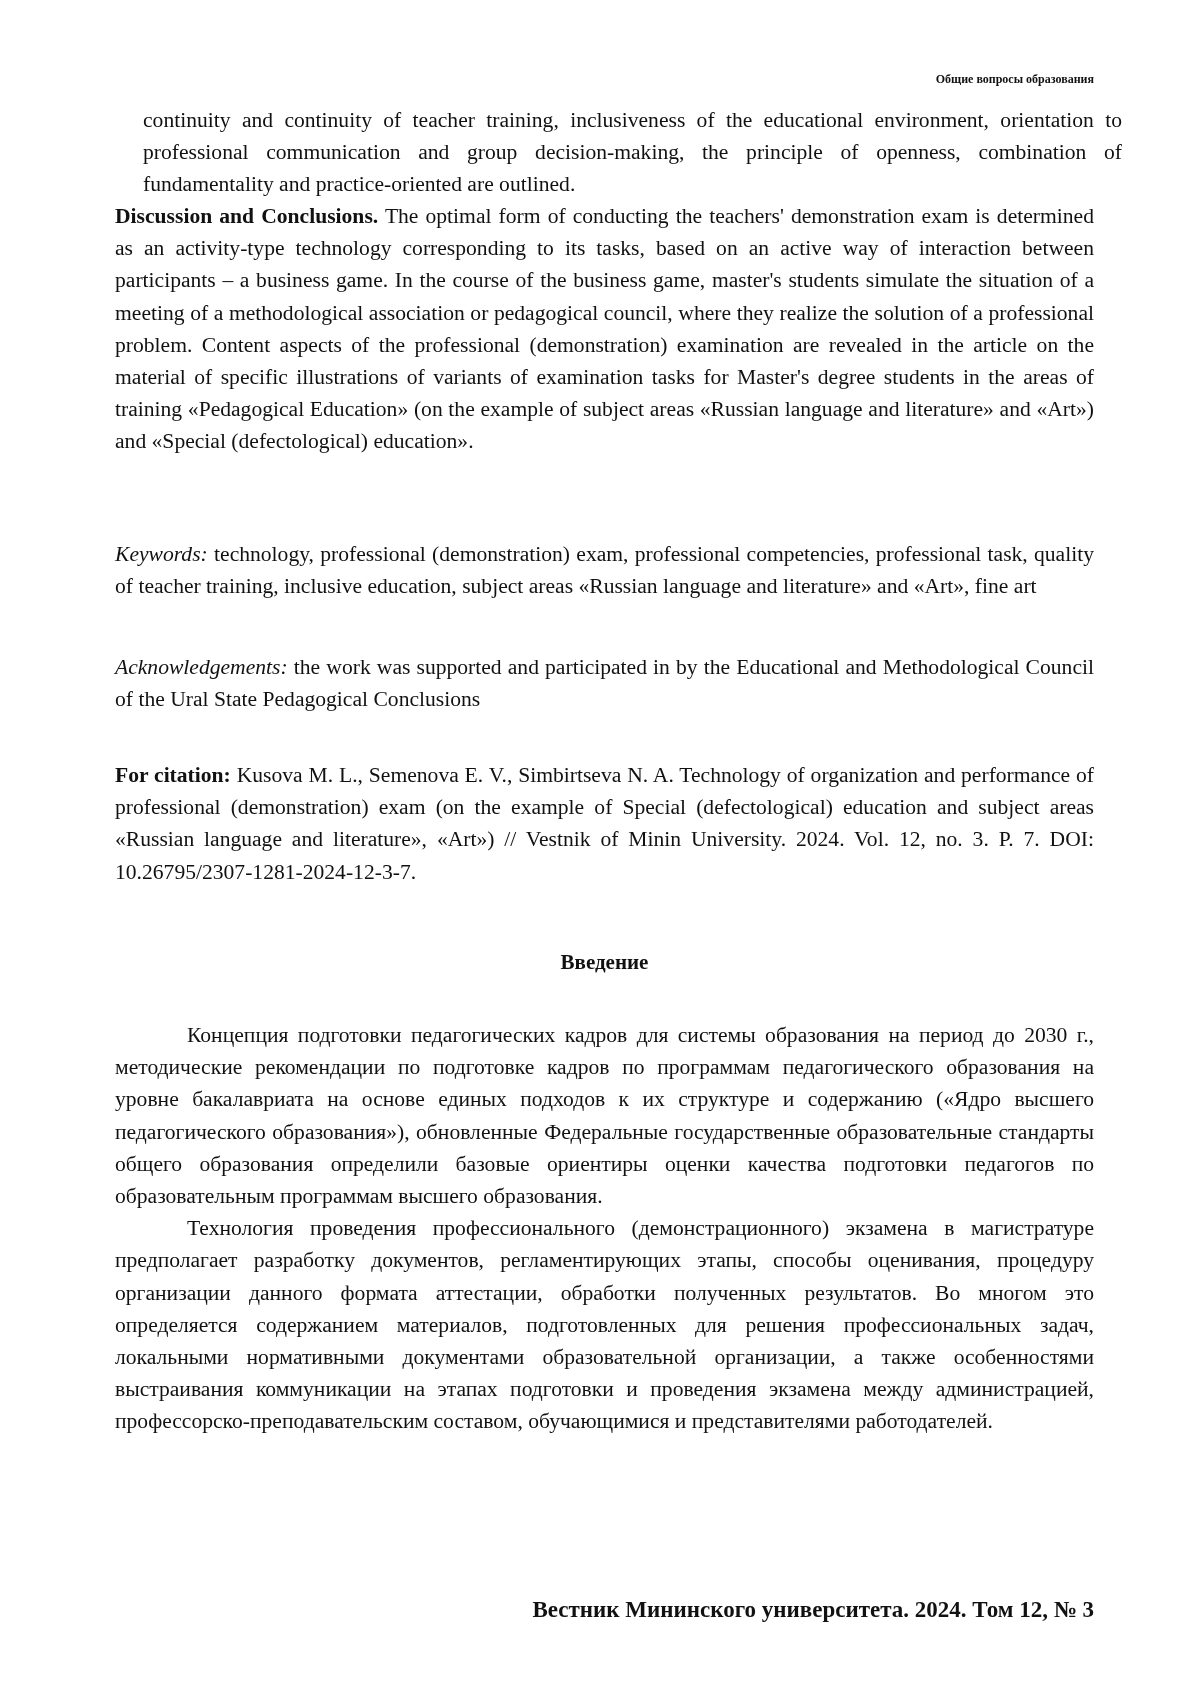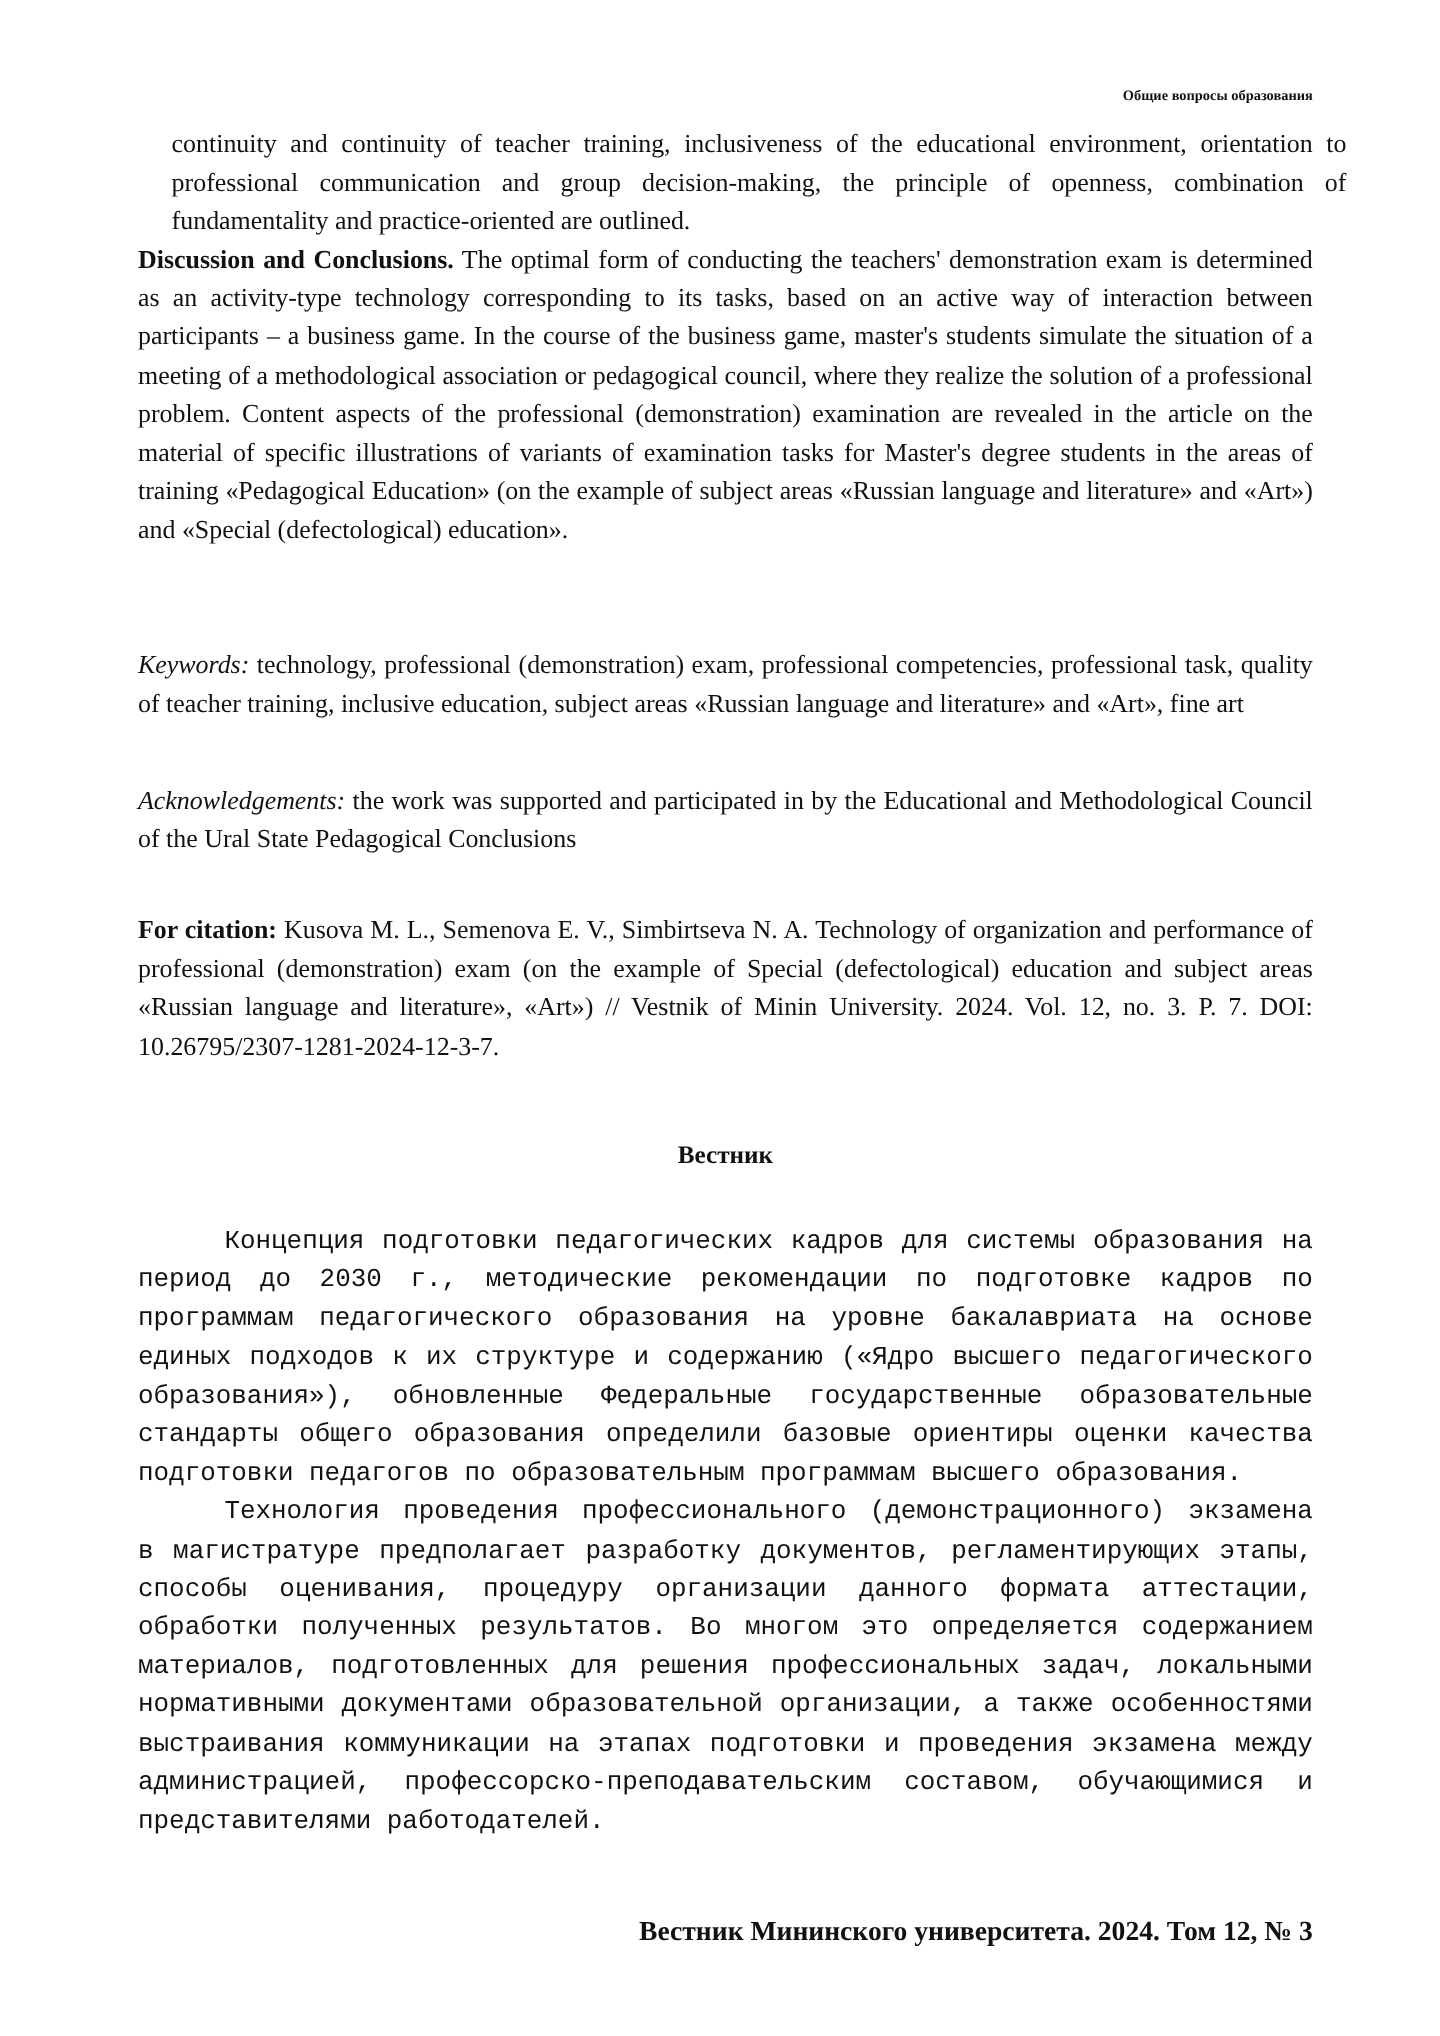--- a/index.html
+++ b/index.html
@@ -59,7 +59,7 @@
     <p><span class="lbl-bold">For citation:</span><span> Kusova M. L., Semenova E. V., Simbirtseva N. A. Technology of organization and performance of professional (demonstration) exam (on the example of Special (defectological) education and subject areas «Russian language and literature», «Art») // Vestnik of Minin University. 2024. Vol. 12, no. 3. P. 7. DOI: 10.26795/2307-1281-2024-12-3-7.</span></p>
   </div>
 
-  <div class="heading">Вестник</div>
+  <div class="heading">Введение</div>
 
   <div class="body-text" style="top:1019px;">
     <p class="ind">Концепция подготовки педагогических кадров для системы образования на период до 2030 г., методические рекомендации по подготовке кадров по программам педагогического образования на уровне бакалавриата на основе единых подходов к их структуре и содержанию («Ядро высшего педагогического образования»), обновленные Федеральные государственные образовательные стандарты общего образования определили базовые ориентиры оценки качества подготовки педагогов по образовательным программам высшего образования.</p>

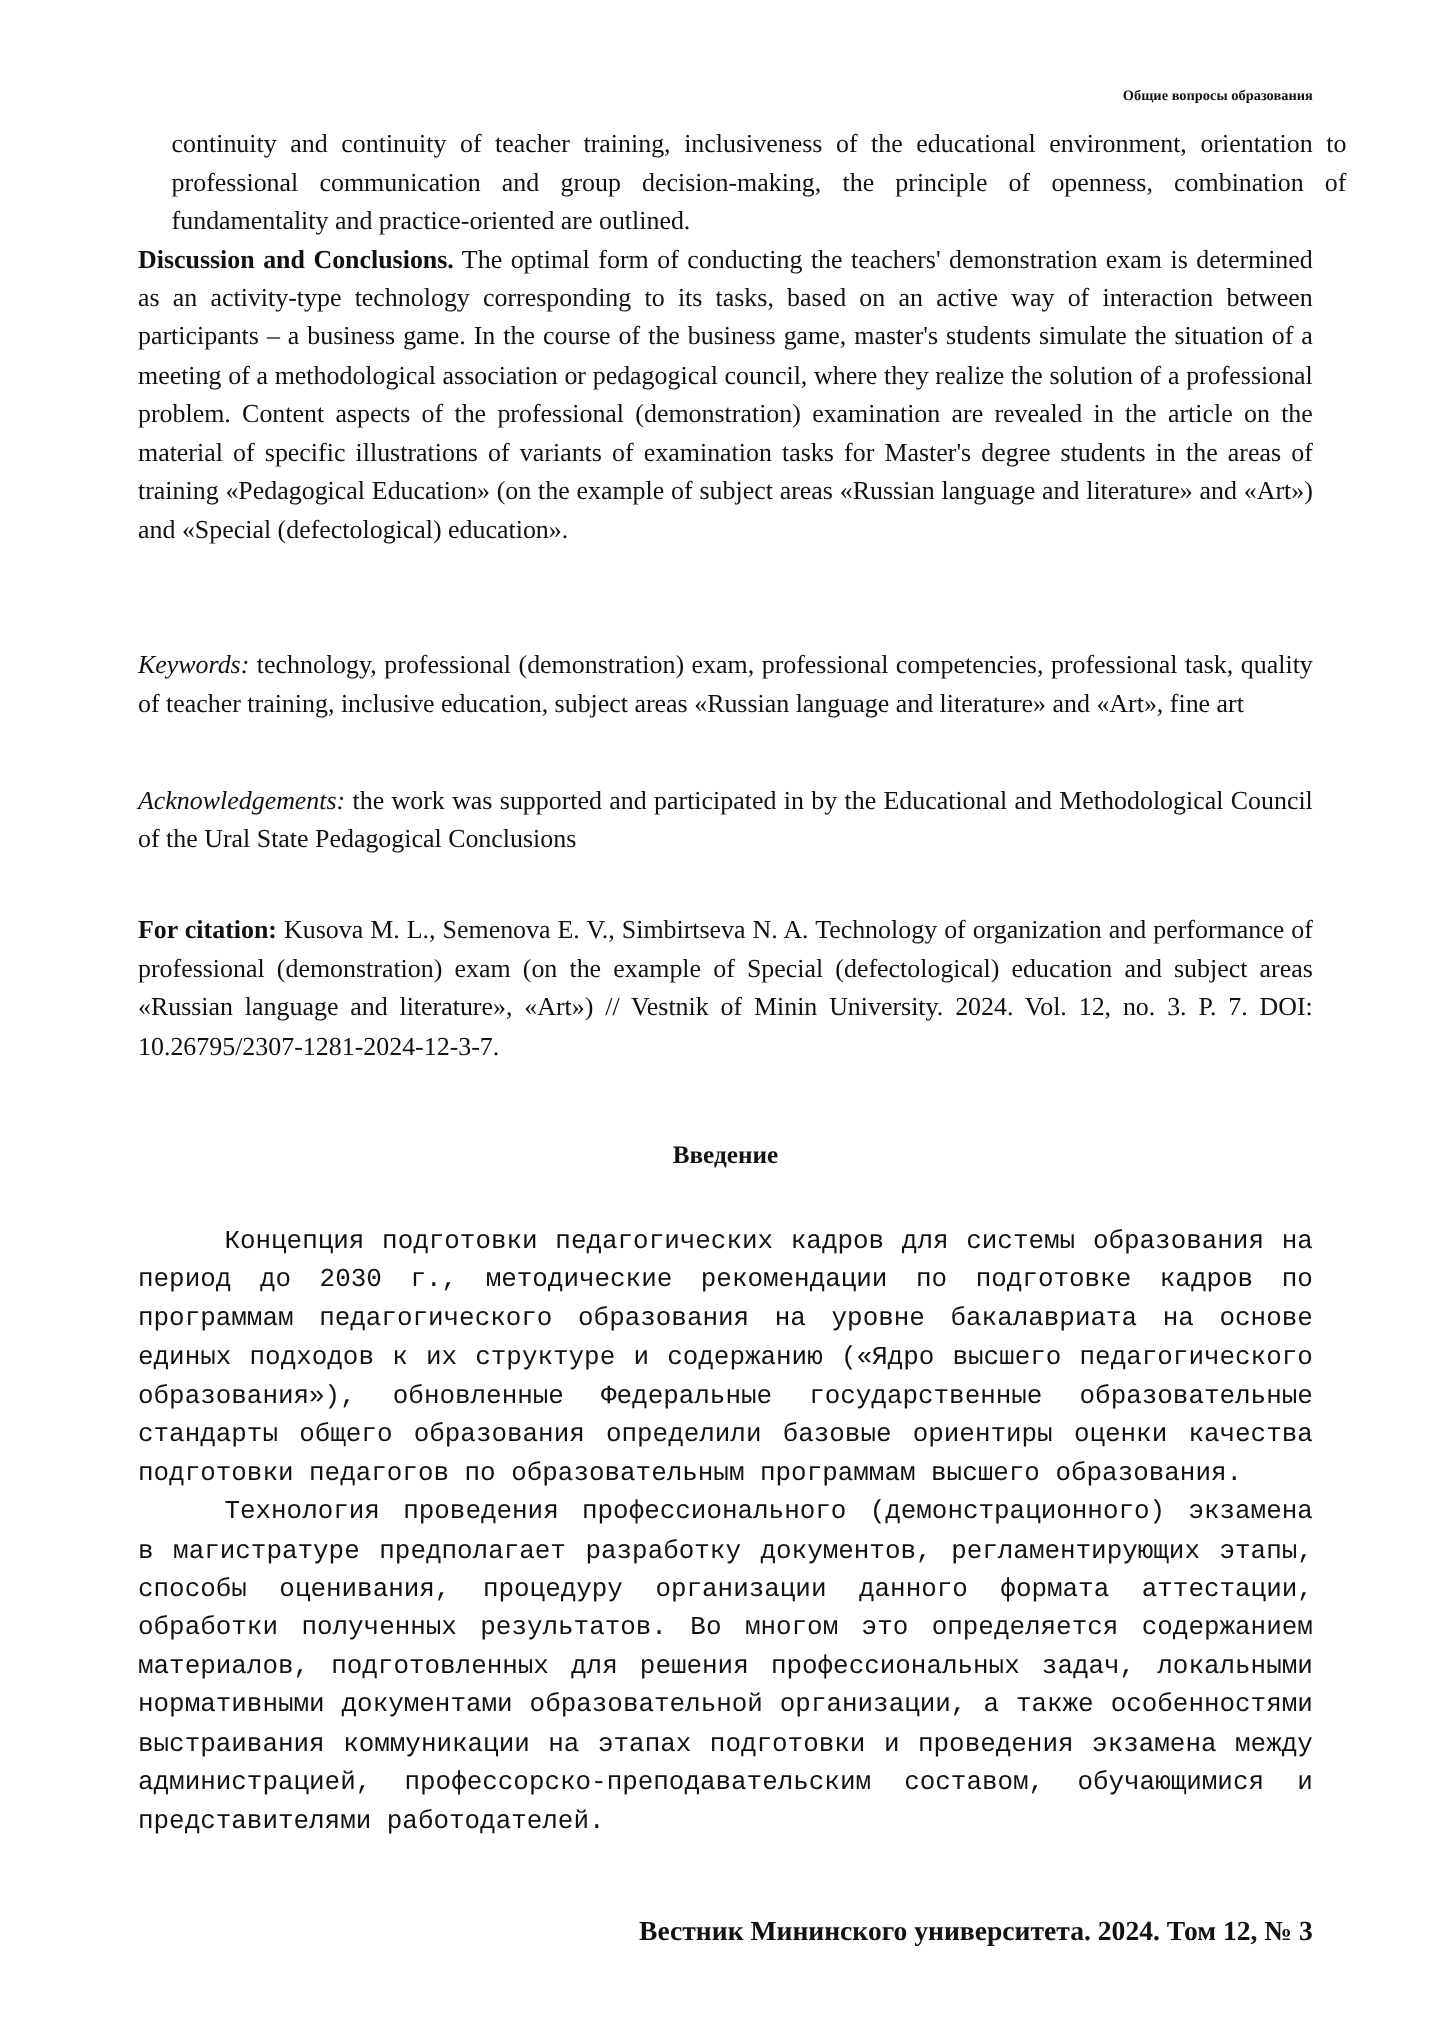--- a/index.html
+++ b/index.html
@@ -15,7 +15,7 @@
     }
     .body-text {
       position: absolute; left: 0; width: 979px;
-      font-size: 21.6px; line-height: 32.2px; text-align: justify; font-family: Liberation Mono, monospace;
+      font-size: 21.6px; line-height: 32.2px; text-align: justify;
     }
     .body-text p { margin: 0; }
     .ind { text-indent: 72px; }

